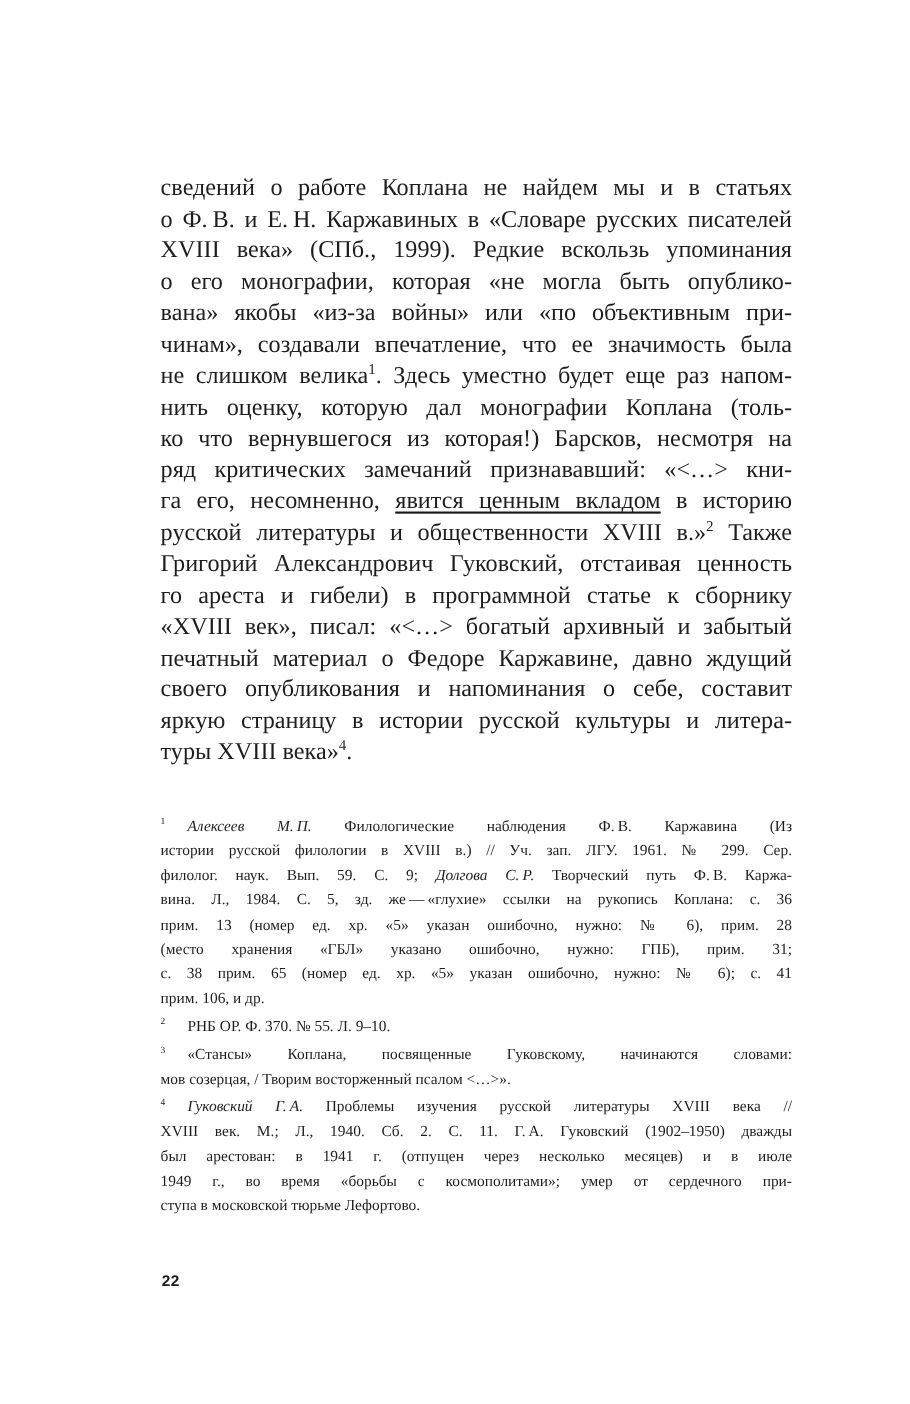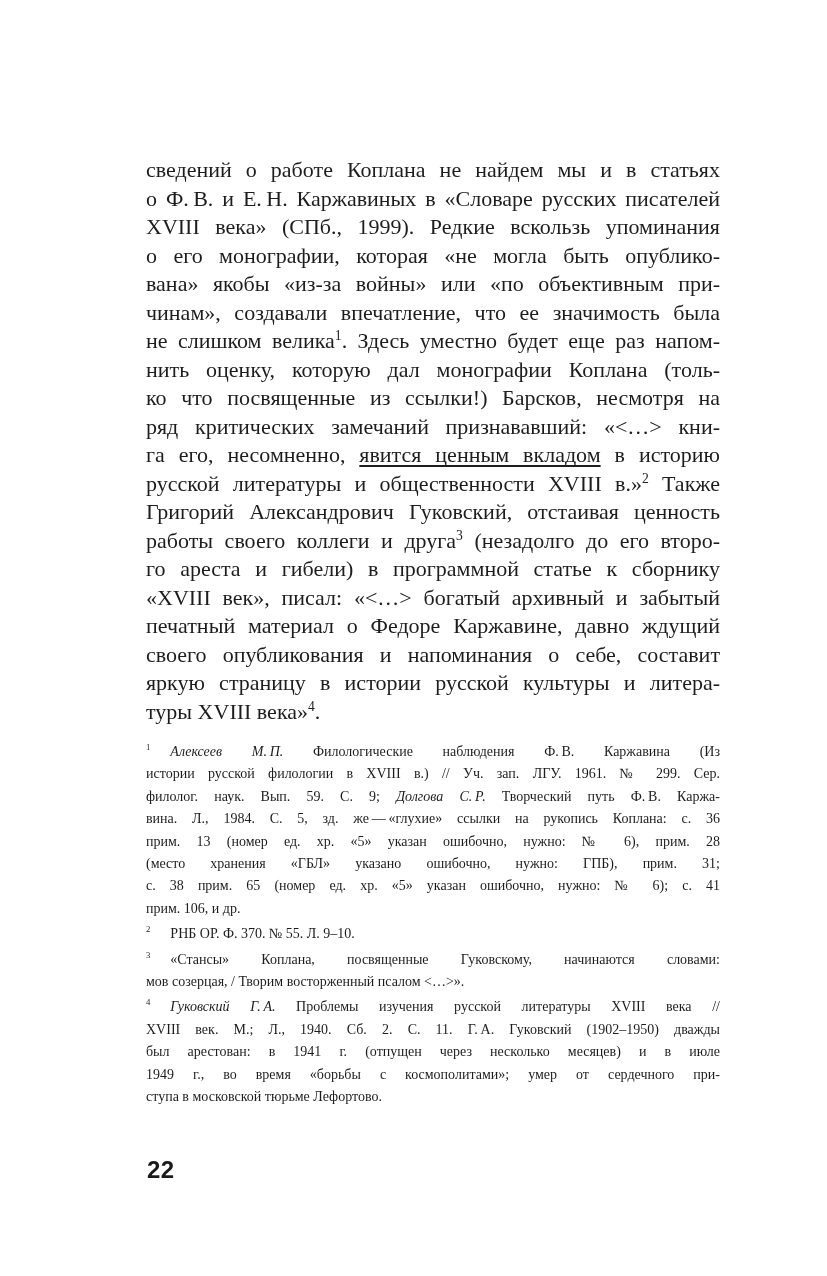--- a/index.html
+++ b/index.html
@@ -84,7 +84,7 @@
       <div class="tl">чинам», создавали впечатление, что ее значимость была</div>
       <div class="tl">не слишком велика<sup>1</sup>. Здесь уместно будет еще раз напом-</div>
       <div class="tl">нить оценку, которую дал монографии Коплана (толь-</div>
-      <div class="tl">ко что посвященные из ссылки!) Барсков, несмотря на</div>
+      <div class="tl">ко что вернувшегося из которая!) Барсков, несмотря на</div>
       <div class="tl">ряд критических замечаний признававший: «&lt;…&gt; кни-</div>
       <div class="tl">га его, несомненно, <u>явится ценным вкладом</u> в историю</div>
       <div class="tl">русской литературы и общественности XVIII в.»<sup>2</sup> Также</div>

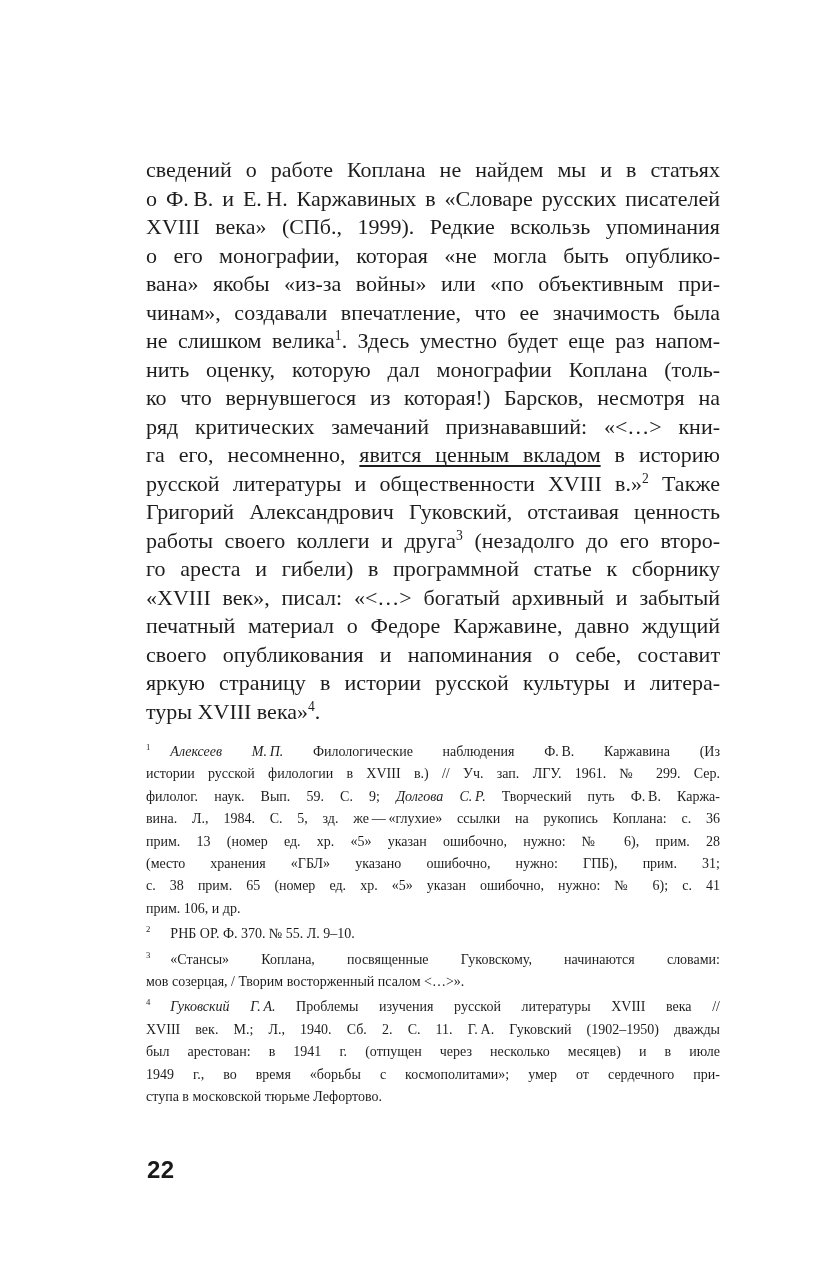--- a/index.html
+++ b/index.html
@@ -89,7 +89,6 @@
       <div class="tl">га его, несомненно, <u>явится ценным вкладом</u> в историю</div>
       <div class="tl">русской литературы и общественности XVIII в.»<sup>2</sup> Также</div>
       <div class="tl">Григорий Александрович Гуковский, отстаивая ценность</div>
-      <div class="tl">работы своего коллеги и друга<sup>3</sup> (незадолго до его второ-</div>
       <div class="tl">го ареста и гибели) в программной статье к сборнику</div>
       <div class="tl">«XVIII век», писал: «&lt;…&gt; богатый архивный и забытый</div>
       <div class="tl">печатный материал о Федоре Каржавине, давно ждущий</div>

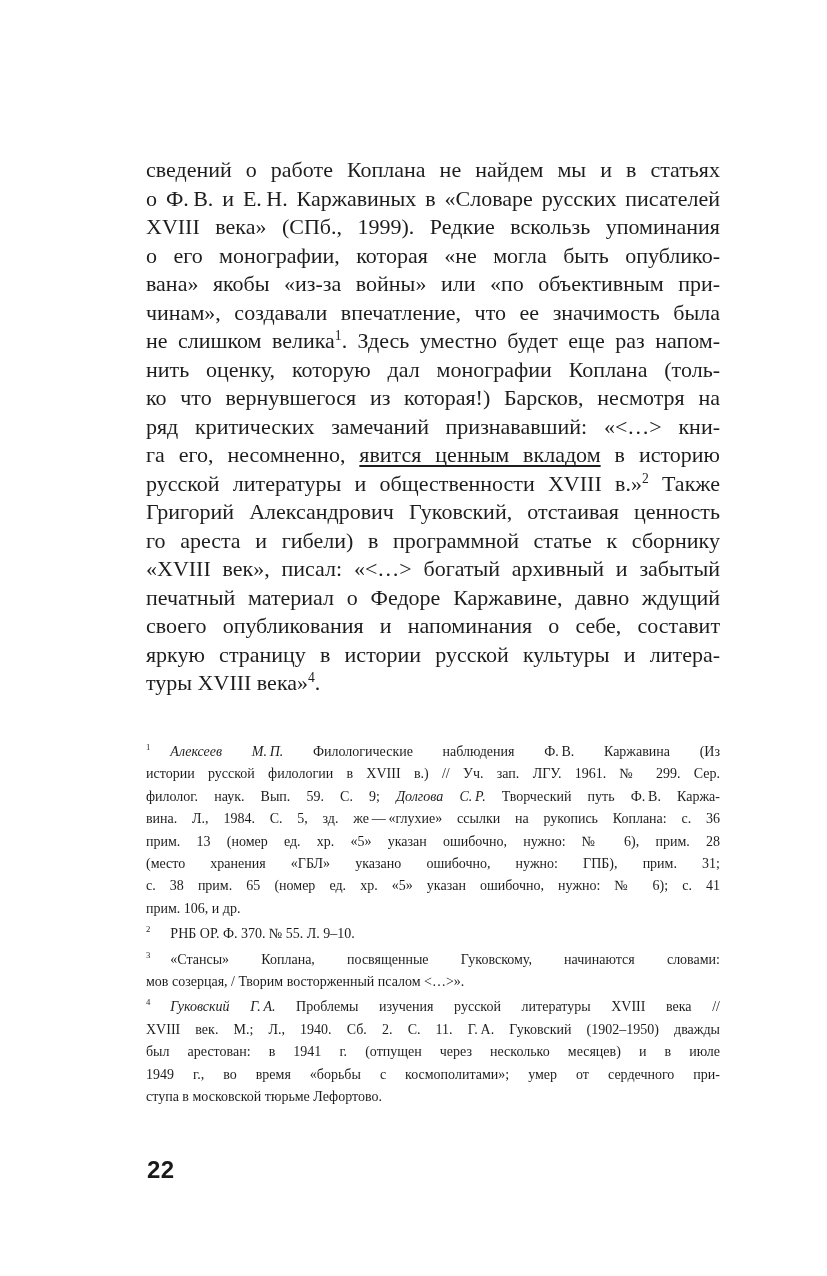--- a/index.html
+++ b/index.html
@@ -64,7 +64,7 @@
     left: 147px;
     top: 1156px;
     font-family: "Liberation Sans", sans-serif;
-    font-size: 24px;
+    font-size: 14px;
     font-weight: bold;
     letter-spacing: 0.5px;
     color: #1a1a1a;

